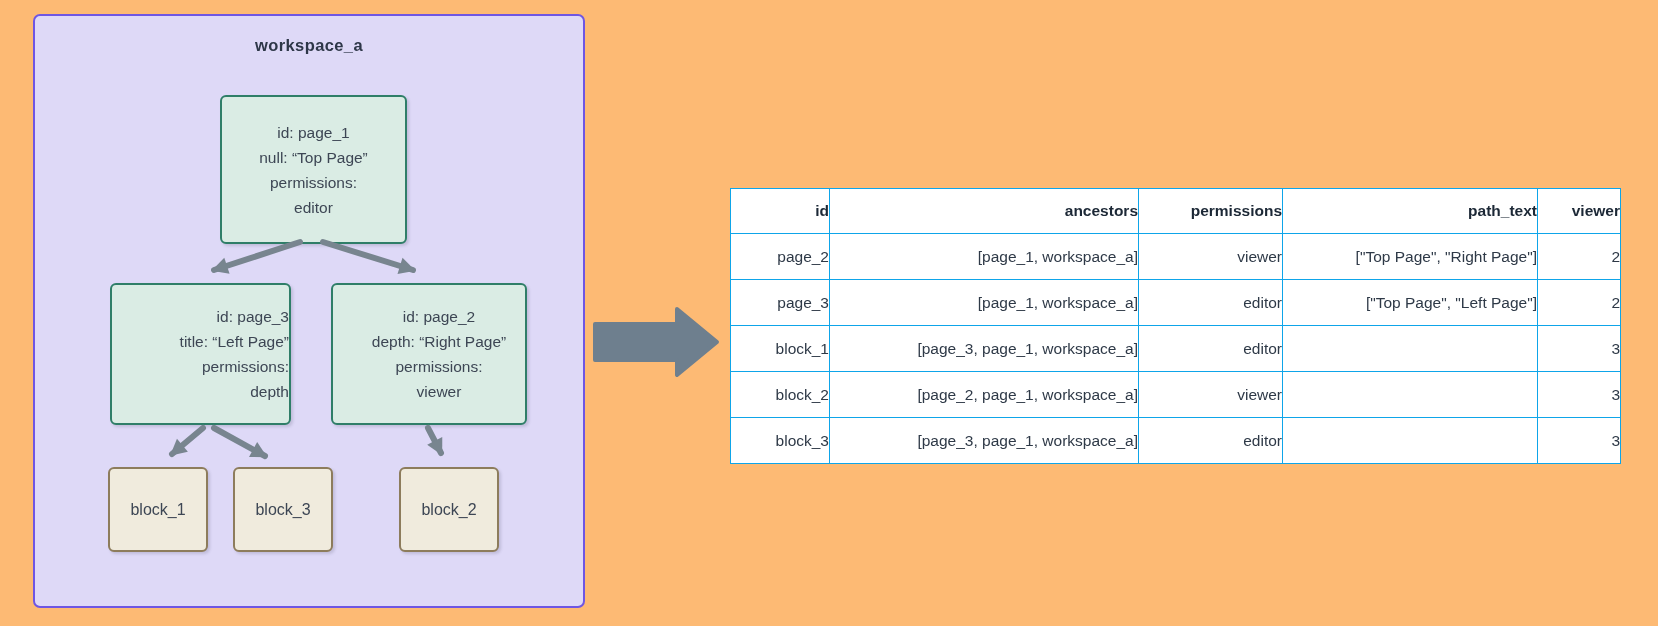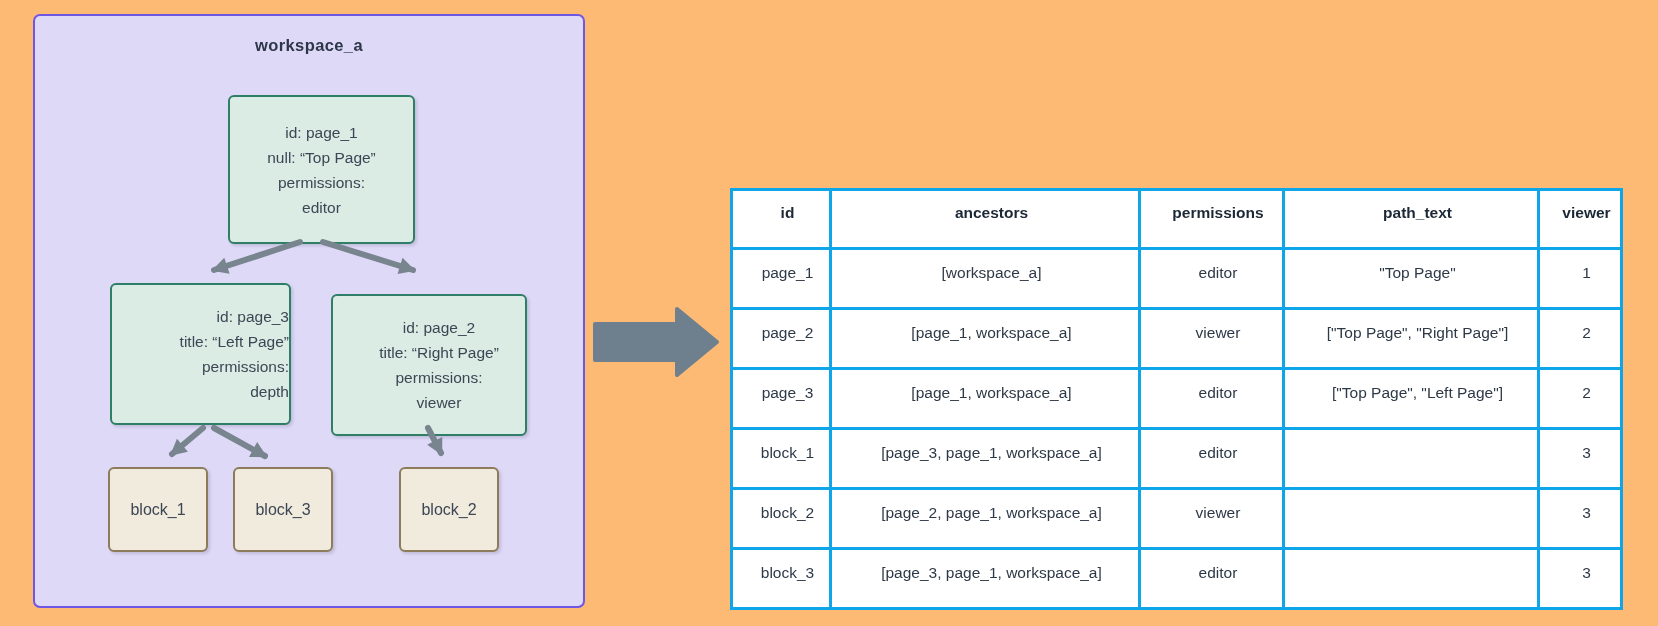--- a/index.html
+++ b/index.html
@@ -53,7 +53,7 @@
     border: 2px solid #8d7c5c;
     font-size: 16px;
   }
-  #page1 { left: 228px; top: 95px;  width: 187px; height: 149px; }
+  #page1 { left: 220px; top: 95px;  width: 187px; height: 149px; }
   #page3 { left: 110px; top: 283px; width: 181px; height: 142px; align-items: flex-end; }
   #page2 { left: 331px; top: 294px; width: 196px; height: 142px; padding-left: 20px; }
   #block1 { left: 108px; top: 467px; width: 100px; height: 85px; }

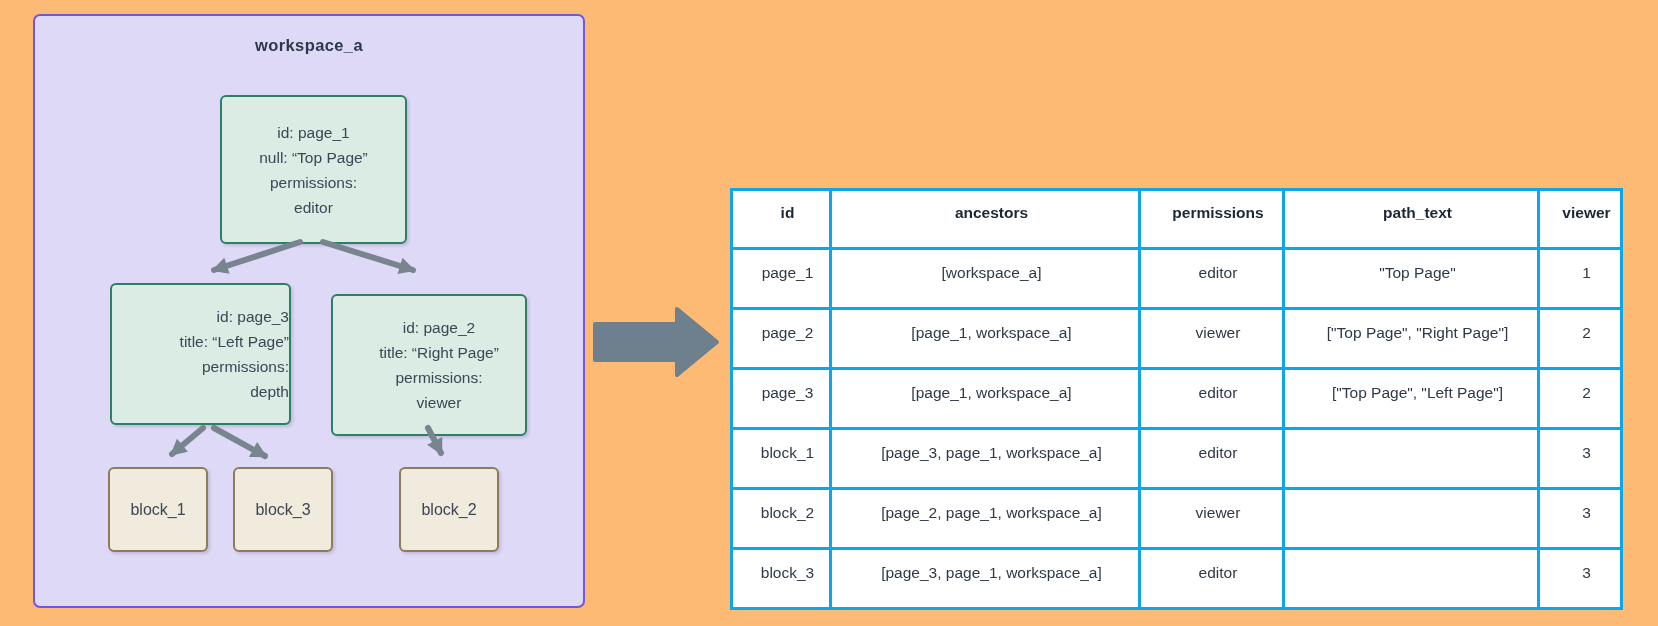--- a/index.html
+++ b/index.html
@@ -83,9 +83,9 @@
     color: #2e3947;
   }
   .result-table th, .result-table td {
-    border: 3px solid #0ea5e9;
-    padding: 0 0 12px 13px;
-    text-align: center;
+    border: 1px solid #0ea5e9;
+    padding: 0 0 0 13px;
+    text-align: right;
     white-space: nowrap;
     overflow: hidden;
     vertical-align: middle;

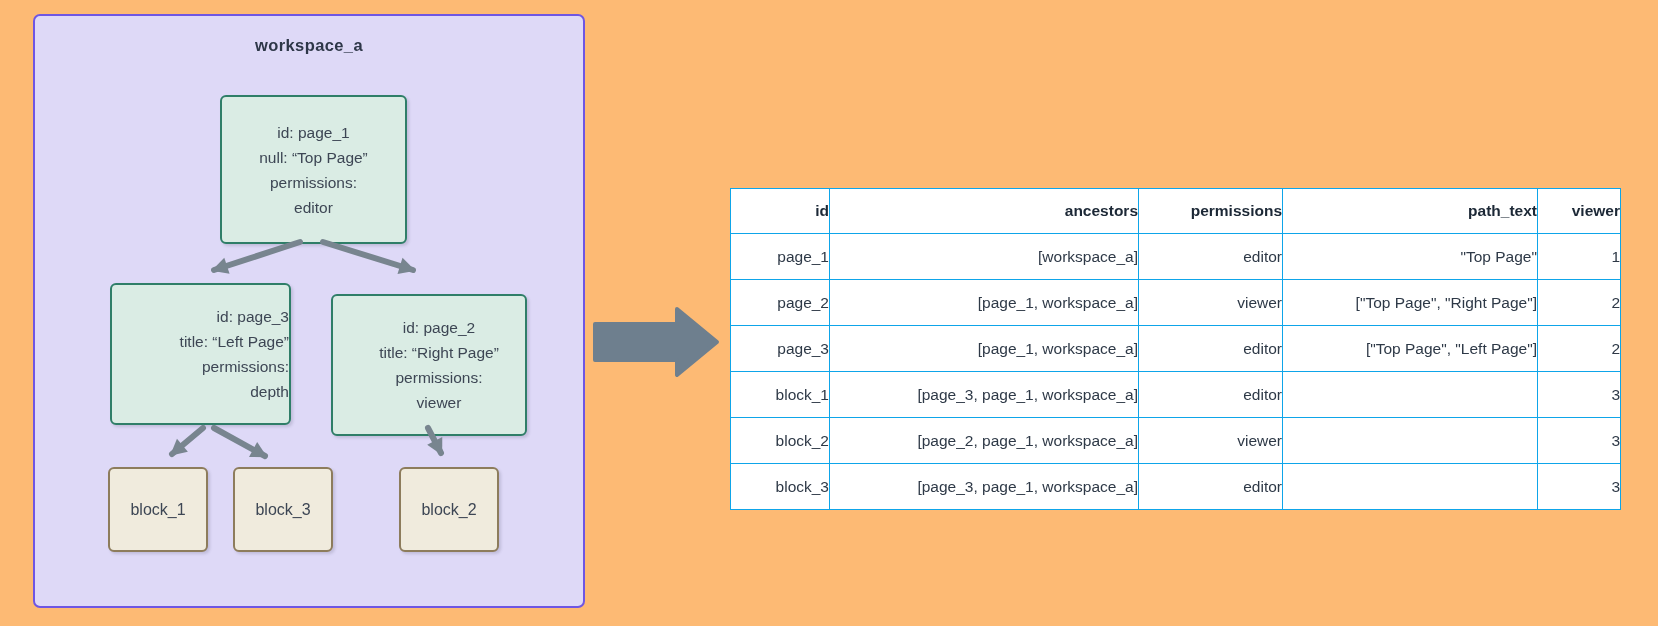--- a/index.html
+++ b/index.html
@@ -174,13 +174,6 @@
     </thead>
     <tbody>
       <tr>
-        <td>page_1</td>
-        <td>[workspace_a]</td>
-        <td>editor</td>
-        <td>"Top Page"</td>
-        <td>1</td>
-      </tr>
-      <tr>
         <td>page_2</td>
         <td>[page_1, workspace_a]</td>
         <td>viewer</td>

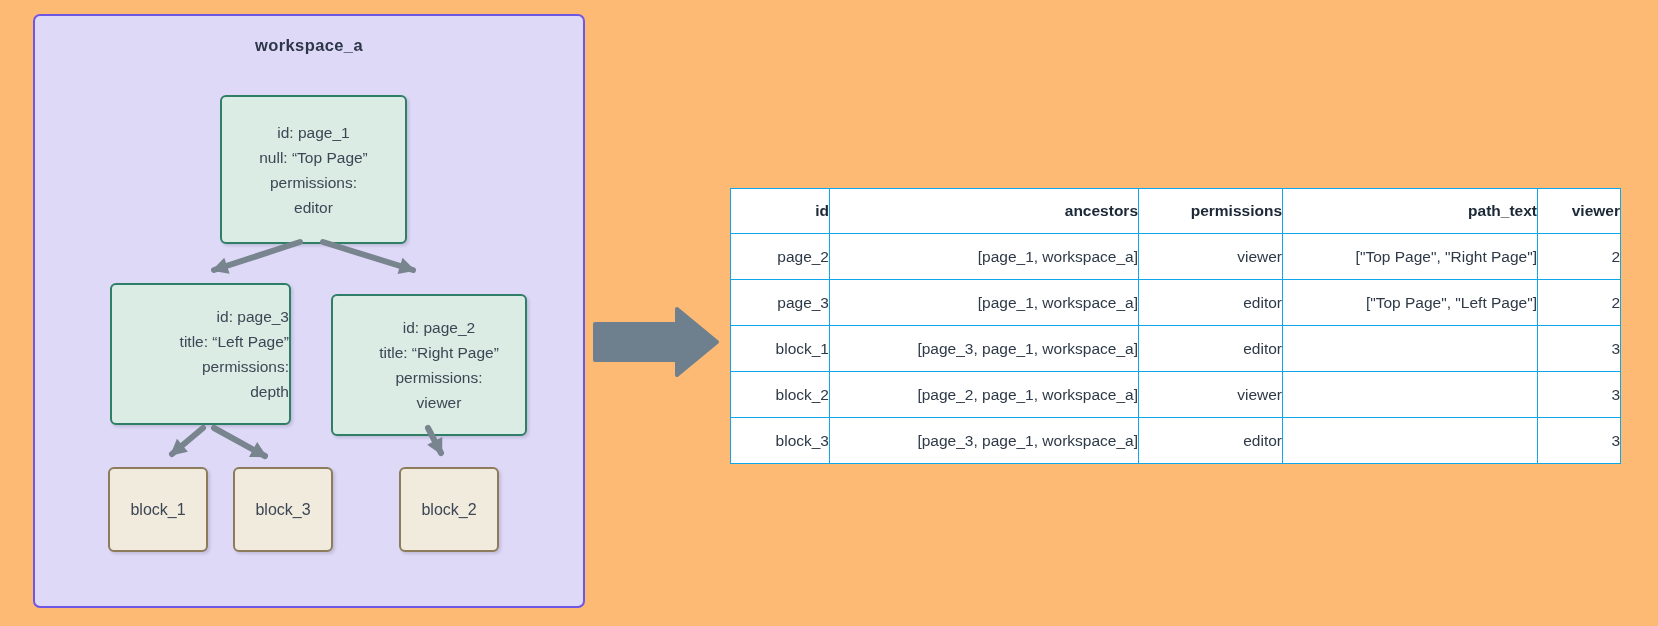--- a/index.html
+++ b/index.html
@@ -55,7 +55,7 @@
   }
   #page1 { left: 220px; top: 95px;  width: 187px; height: 149px; }
   #page3 { left: 110px; top: 283px; width: 181px; height: 142px; align-items: flex-end; }
-  #page2 { left: 331px; top: 294px; width: 196px; height: 142px; padding-left: 20px; }
+  #page2 { left: 331px; top: 283px; width: 196px; height: 142px; padding-left: 20px; }
   #block1 { left: 108px; top: 467px; width: 100px; height: 85px; }
   #block3 { left: 233px; top: 467px; width: 100px; height: 85px; }
   #block2 { left: 399px; top: 467px; width: 100px; height: 85px; }

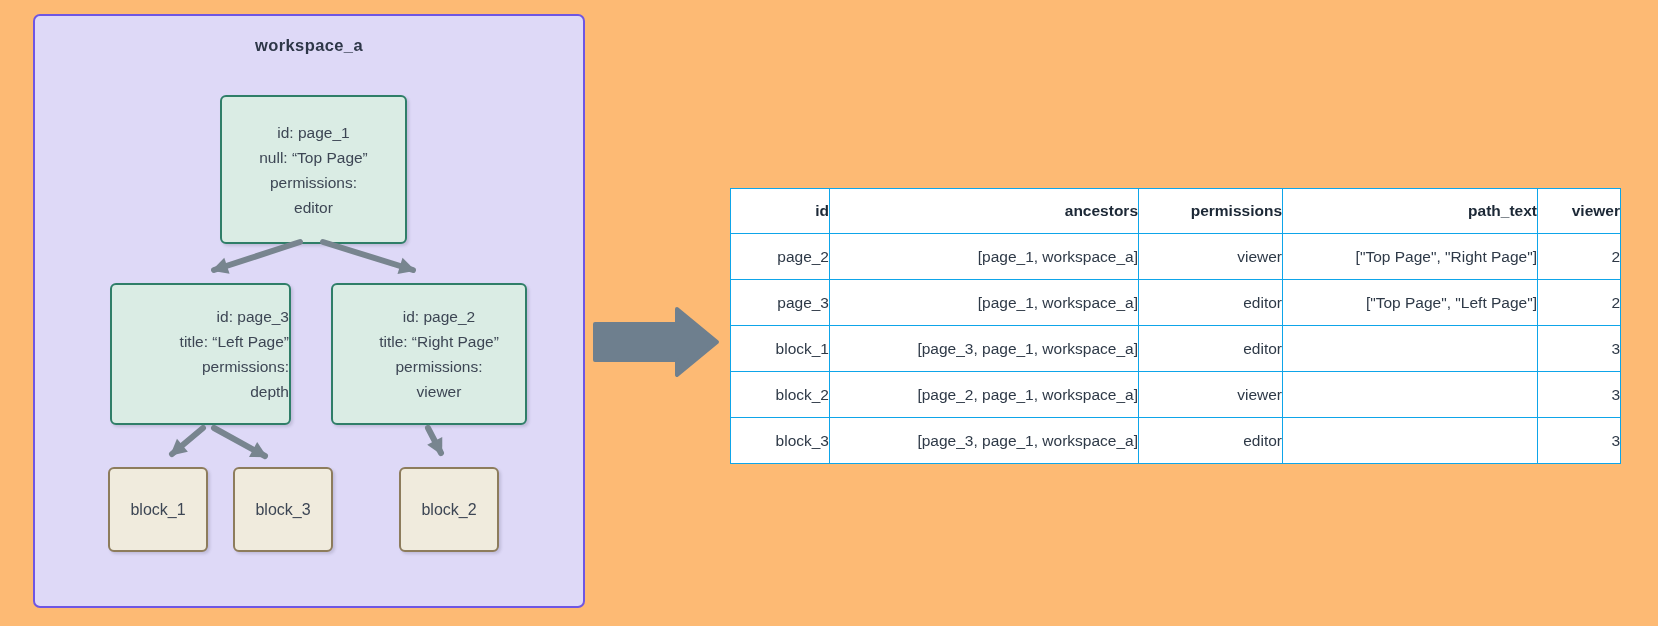--- a/index.html
+++ b/index.html
@@ -123,7 +123,7 @@
 
   <div class="node page" id="page2">
     <div>id: page_2</div>
-    <div>title: “Right Page”</div>
+    <div>depth: “Right Page”</div>
     <div>permissions:</div>
     <div>viewer</div>
   </div>

